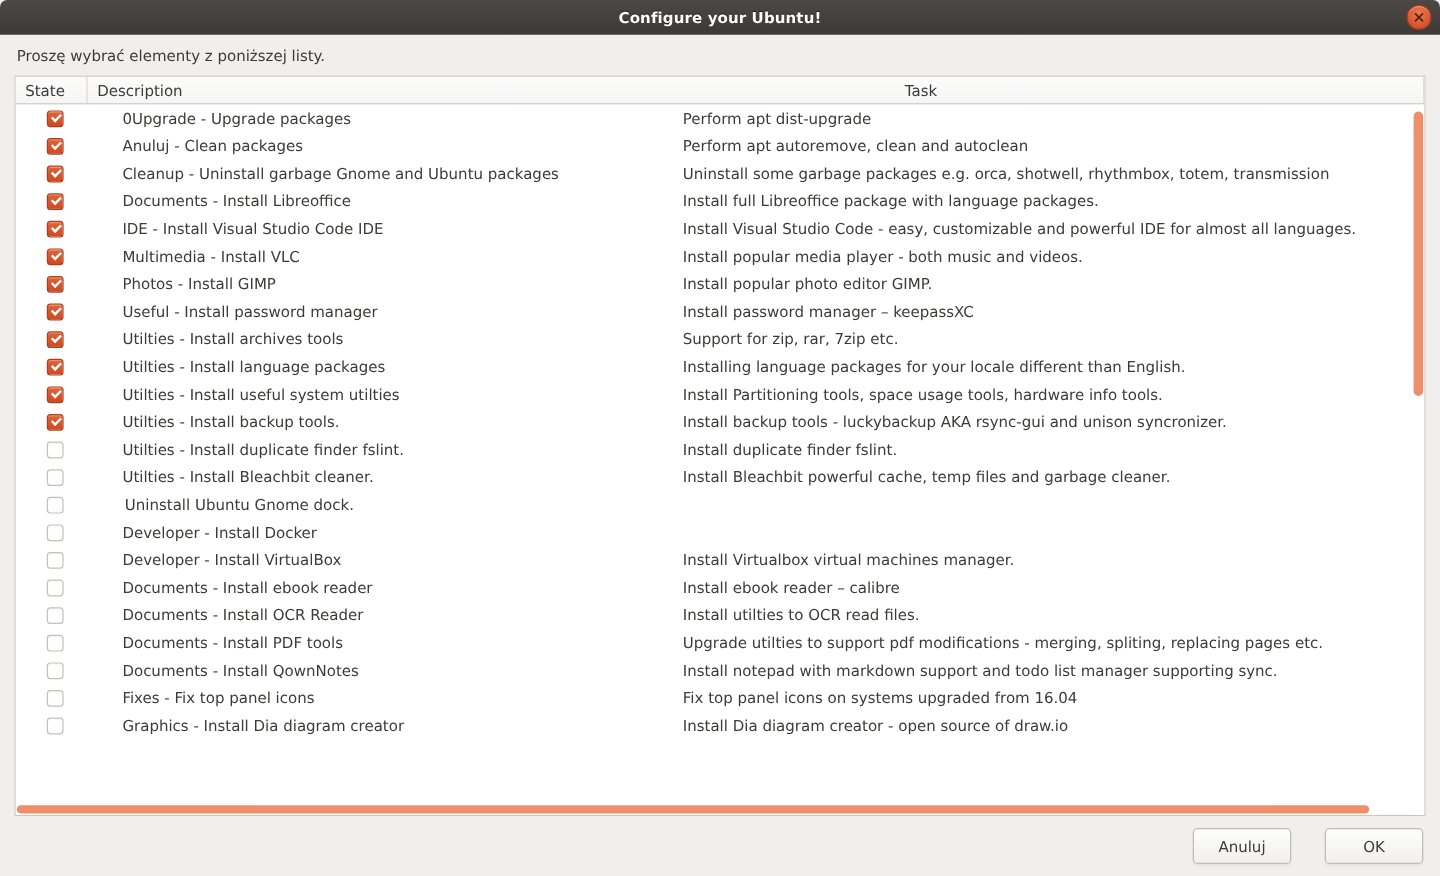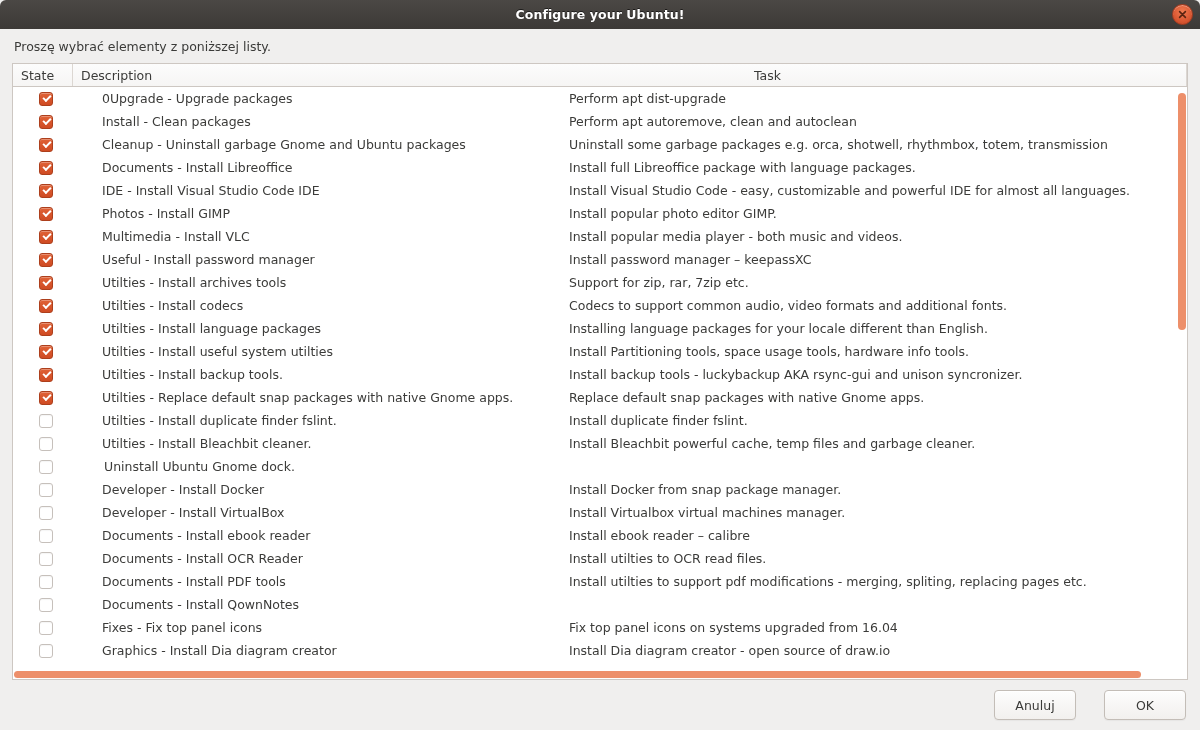--- a/index.html
+++ b/index.html
@@ -247,7 +247,7 @@
             <div class="cell-state">
               <div class="cb on"></div>
             </div>
-            <div class="cell-task">Install - Clean packages</div>
+            <div class="cell-task">Anuluj - Clean packages</div>
             <div class="cell-desc">Perform apt autoremove, clean and autoclean</div>
           </div>
           <div class="row">

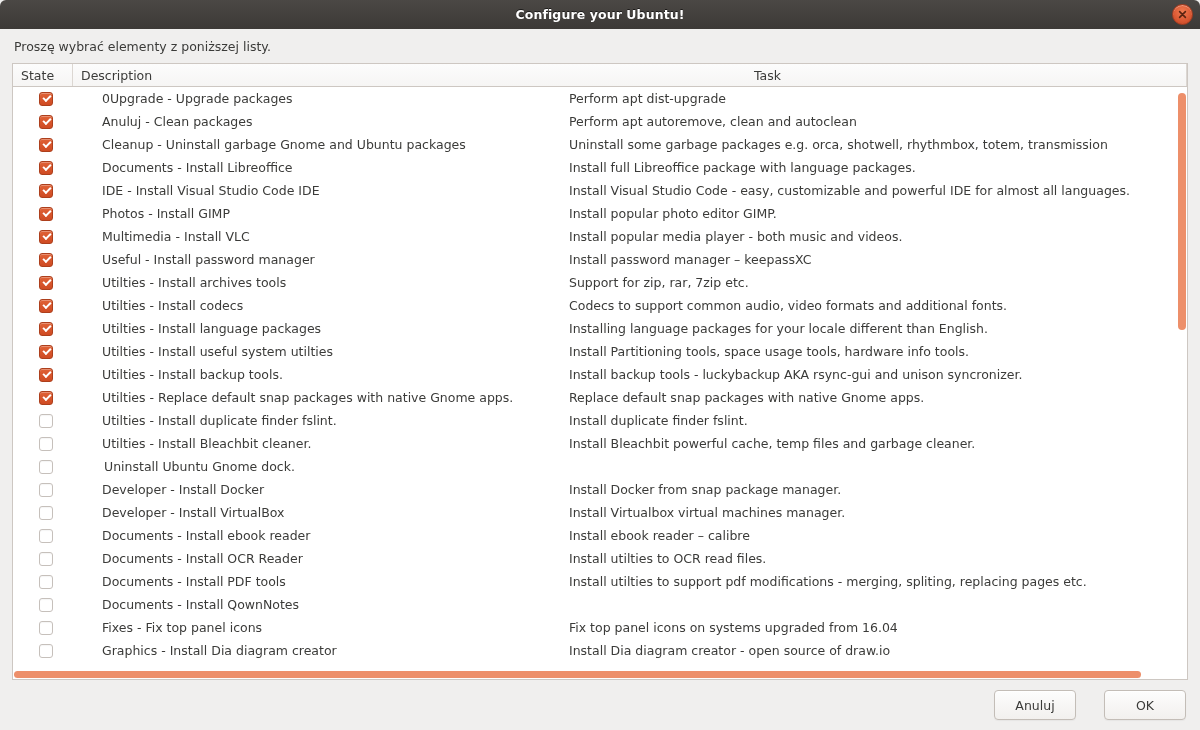--- a/index.html
+++ b/index.html
@@ -275,15 +275,15 @@
             <div class="cell-state">
               <div class="cb on"></div>
             </div>
+            <div class="cell-task">Multimedia - Install VLC</div>
+            <div class="cell-desc">Install popular media player - both music and videos.</div>
+          </div>
+          <div class="row">
+            <div class="cell-state">
+              <div class="cb on"></div>
+            </div>
             <div class="cell-task">Photos - Install GIMP</div>
             <div class="cell-desc">Install popular photo editor GIMP.</div>
-          </div>
-          <div class="row">
-            <div class="cell-state">
-              <div class="cb on"></div>
-            </div>
-            <div class="cell-task">Multimedia - Install VLC</div>
-            <div class="cell-desc">Install popular media player - both music and videos.</div>
           </div>
           <div class="row">
             <div class="cell-state">

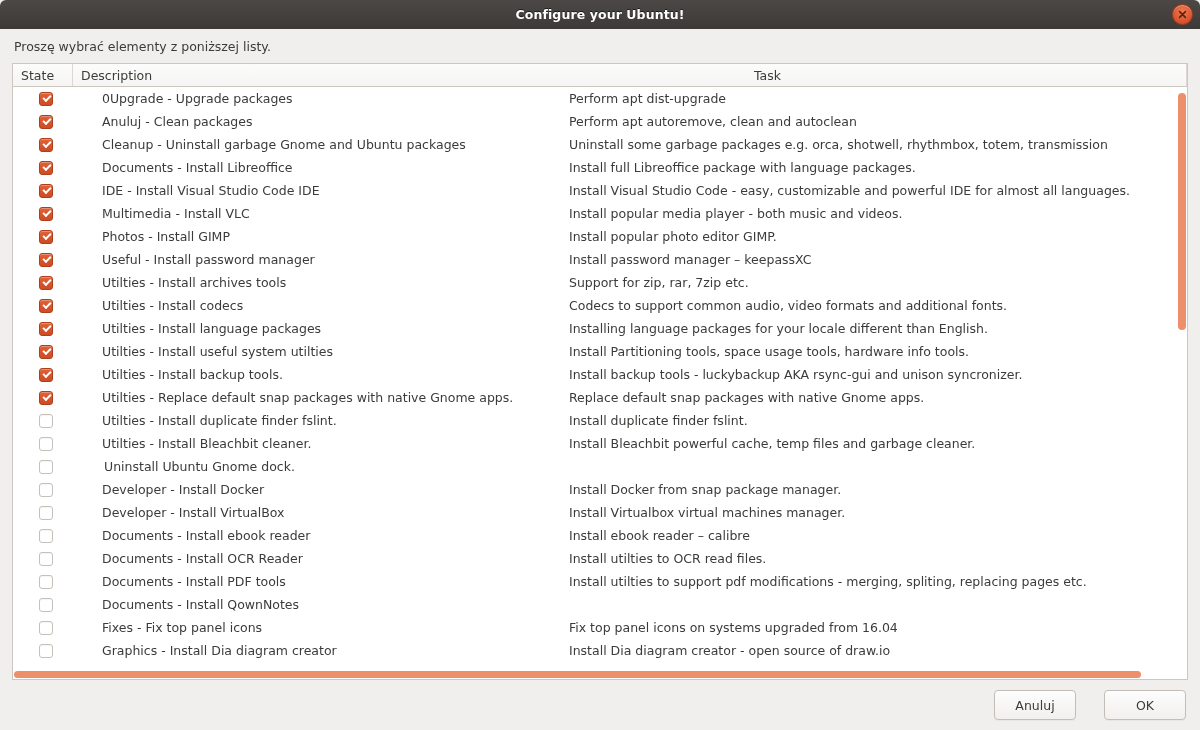--- a/index.html
+++ b/index.html
@@ -303,13 +303,6 @@
             <div class="cell-state">
               <div class="cb on"></div>
             </div>
-            <div class="cell-task">Utilties - Install codecs</div>
-            <div class="cell-desc">Codecs to support common audio, video formats and additional fonts.</div>
-          </div>
-          <div class="row">
-            <div class="cell-state">
-              <div class="cb on"></div>
-            </div>
             <div class="cell-task">Utilties - Install language packages</div>
             <div class="cell-desc">Installing language packages for your locale different than English.</div>
           </div>

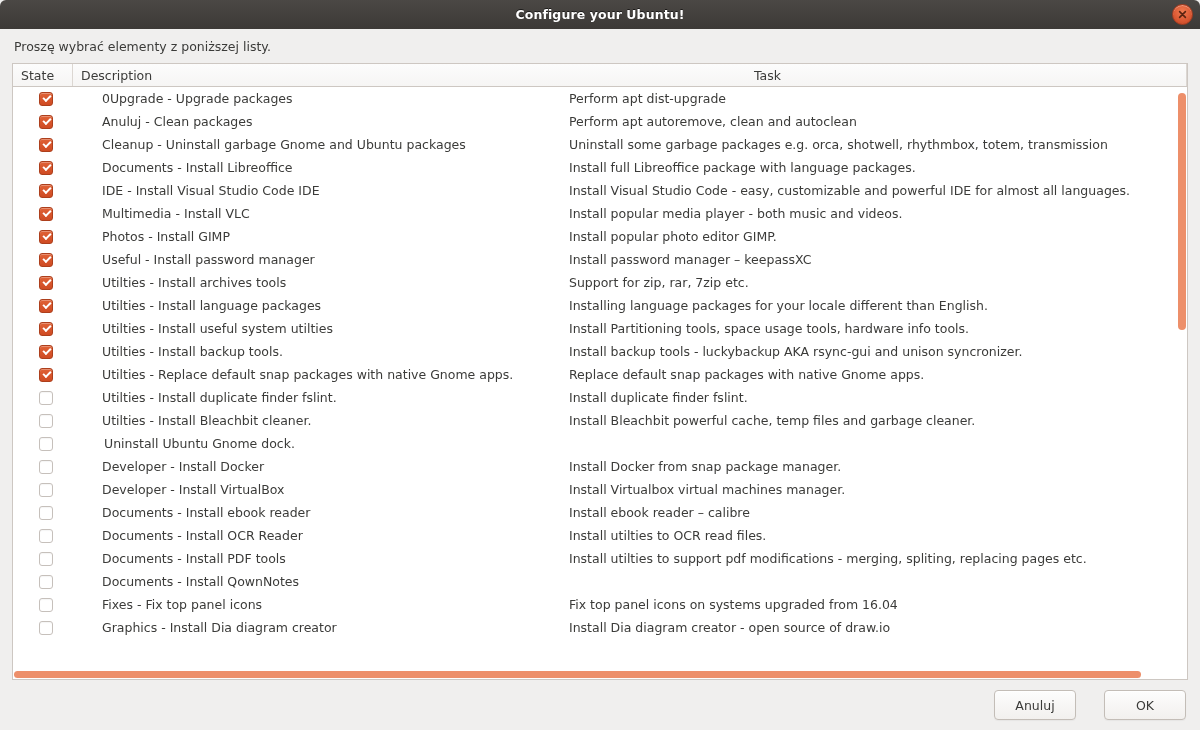--- a/index.html
+++ b/index.html
@@ -322,13 +322,6 @@
           </div>
           <div class="row">
             <div class="cell-state">
-              <div class="cb on"></div>
-            </div>
-            <div class="cell-task">Utilties - Replace default snap packages with native Gnome apps.</div>
-            <div class="cell-desc">Replace default snap packages with native Gnome apps.</div>
-          </div>
-          <div class="row">
-            <div class="cell-state">
               <div class="cb off"></div>
             </div>
             <div class="cell-task">Utilties - Install duplicate finder fslint.</div>

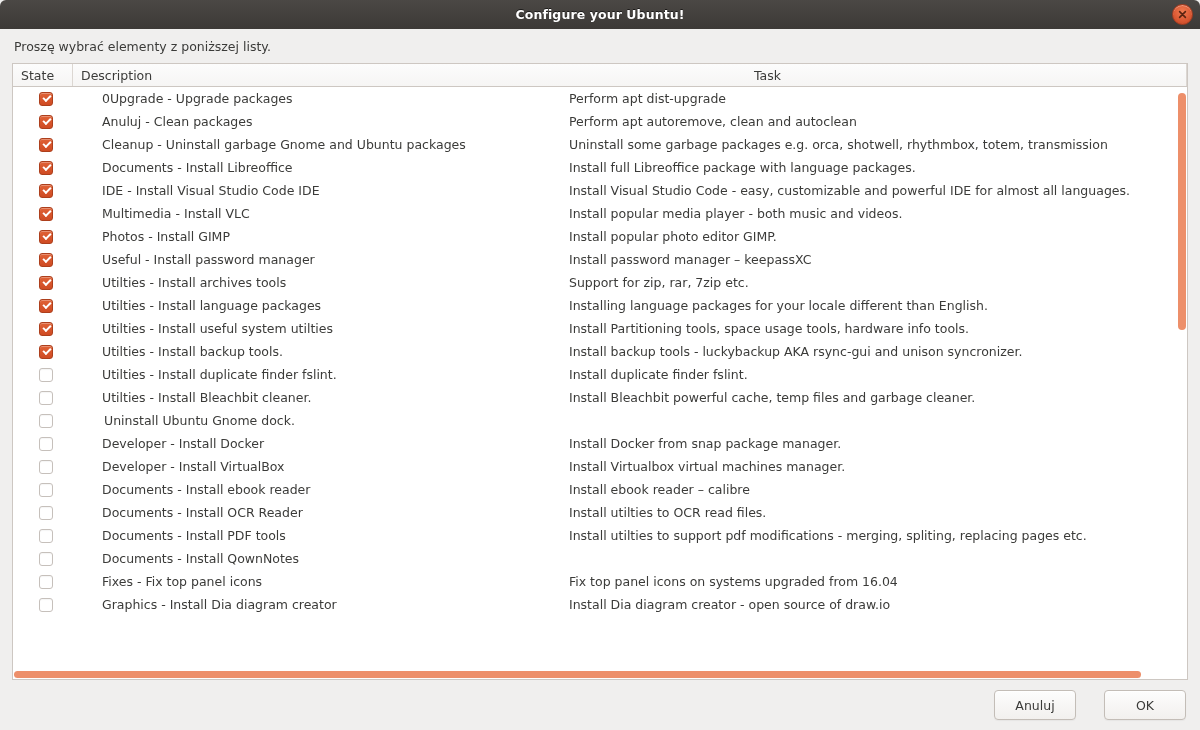--- a/index.html
+++ b/index.html
@@ -345,7 +345,6 @@
               <div class="cb off"></div>
             </div>
             <div class="cell-task">Developer - Install Docker</div>
-            <div class="cell-desc">Install Docker from snap package manager.</div>
           </div>
           <div class="row">
             <div class="cell-state">

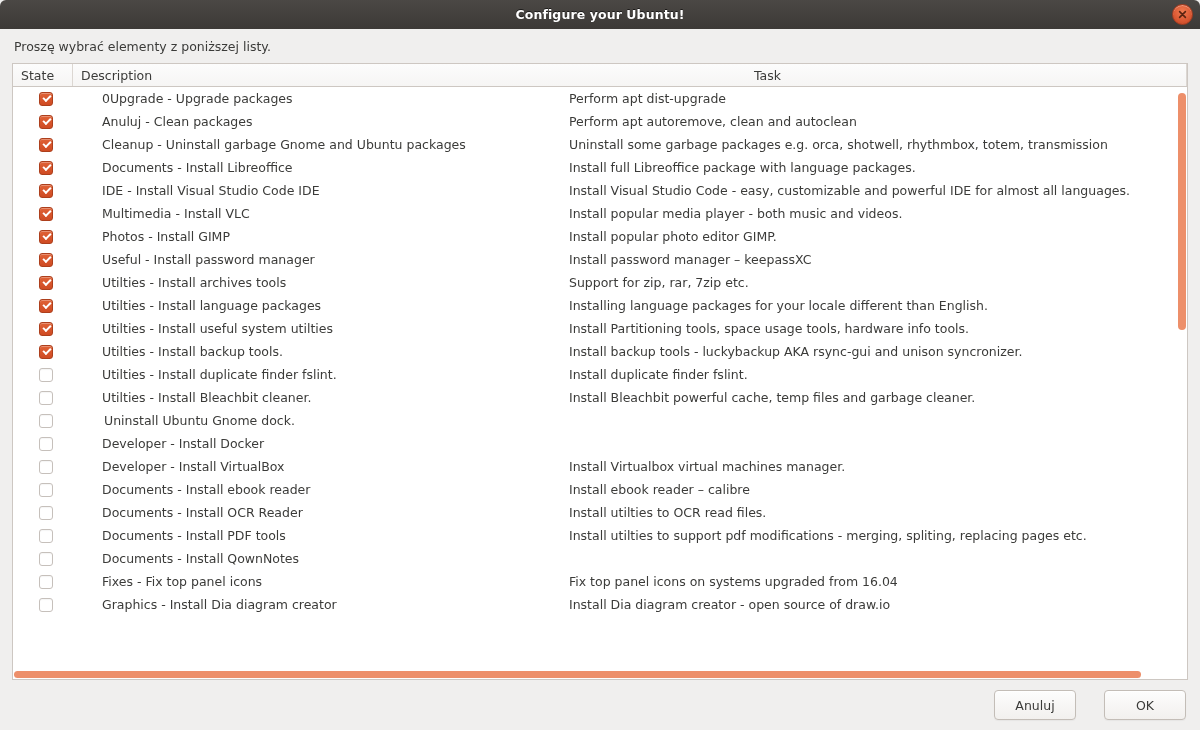--- a/index.html
+++ b/index.html
@@ -372,7 +372,7 @@
               <div class="cb off"></div>
             </div>
             <div class="cell-task">Documents - Install PDF tools</div>
-            <div class="cell-desc">Install utilties to support pdf modifications  - merging, spliting, replacing pages etc.</div>
+            <div class="cell-desc">Upgrade utilties to support pdf modifications  - merging, spliting, replacing pages etc.</div>
           </div>
           <div class="row">
             <div class="cell-state">

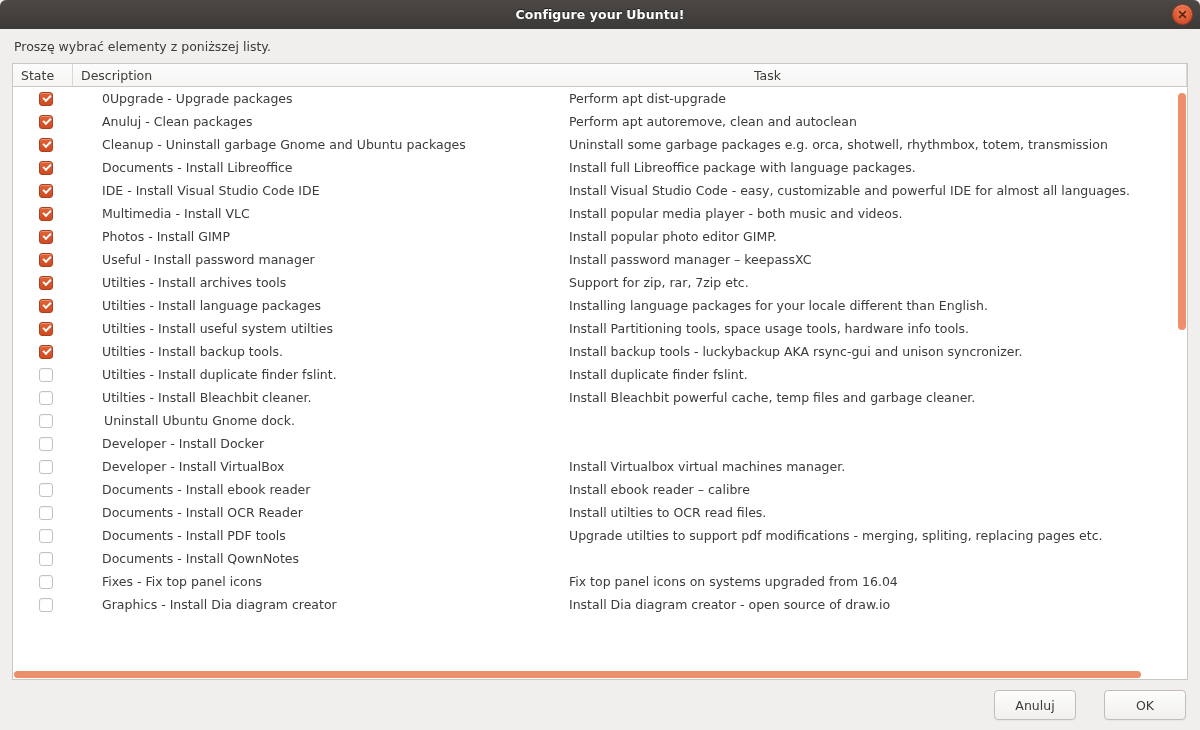--- a/index.html
+++ b/index.html
@@ -379,6 +379,7 @@
               <div class="cb off"></div>
             </div>
             <div class="cell-task">Documents - Install QownNotes</div>
+            <div class="cell-desc">Install notepad with markdown support and todo list manager supporting sync.</div>
           </div>
           <div class="row">
             <div class="cell-state">

